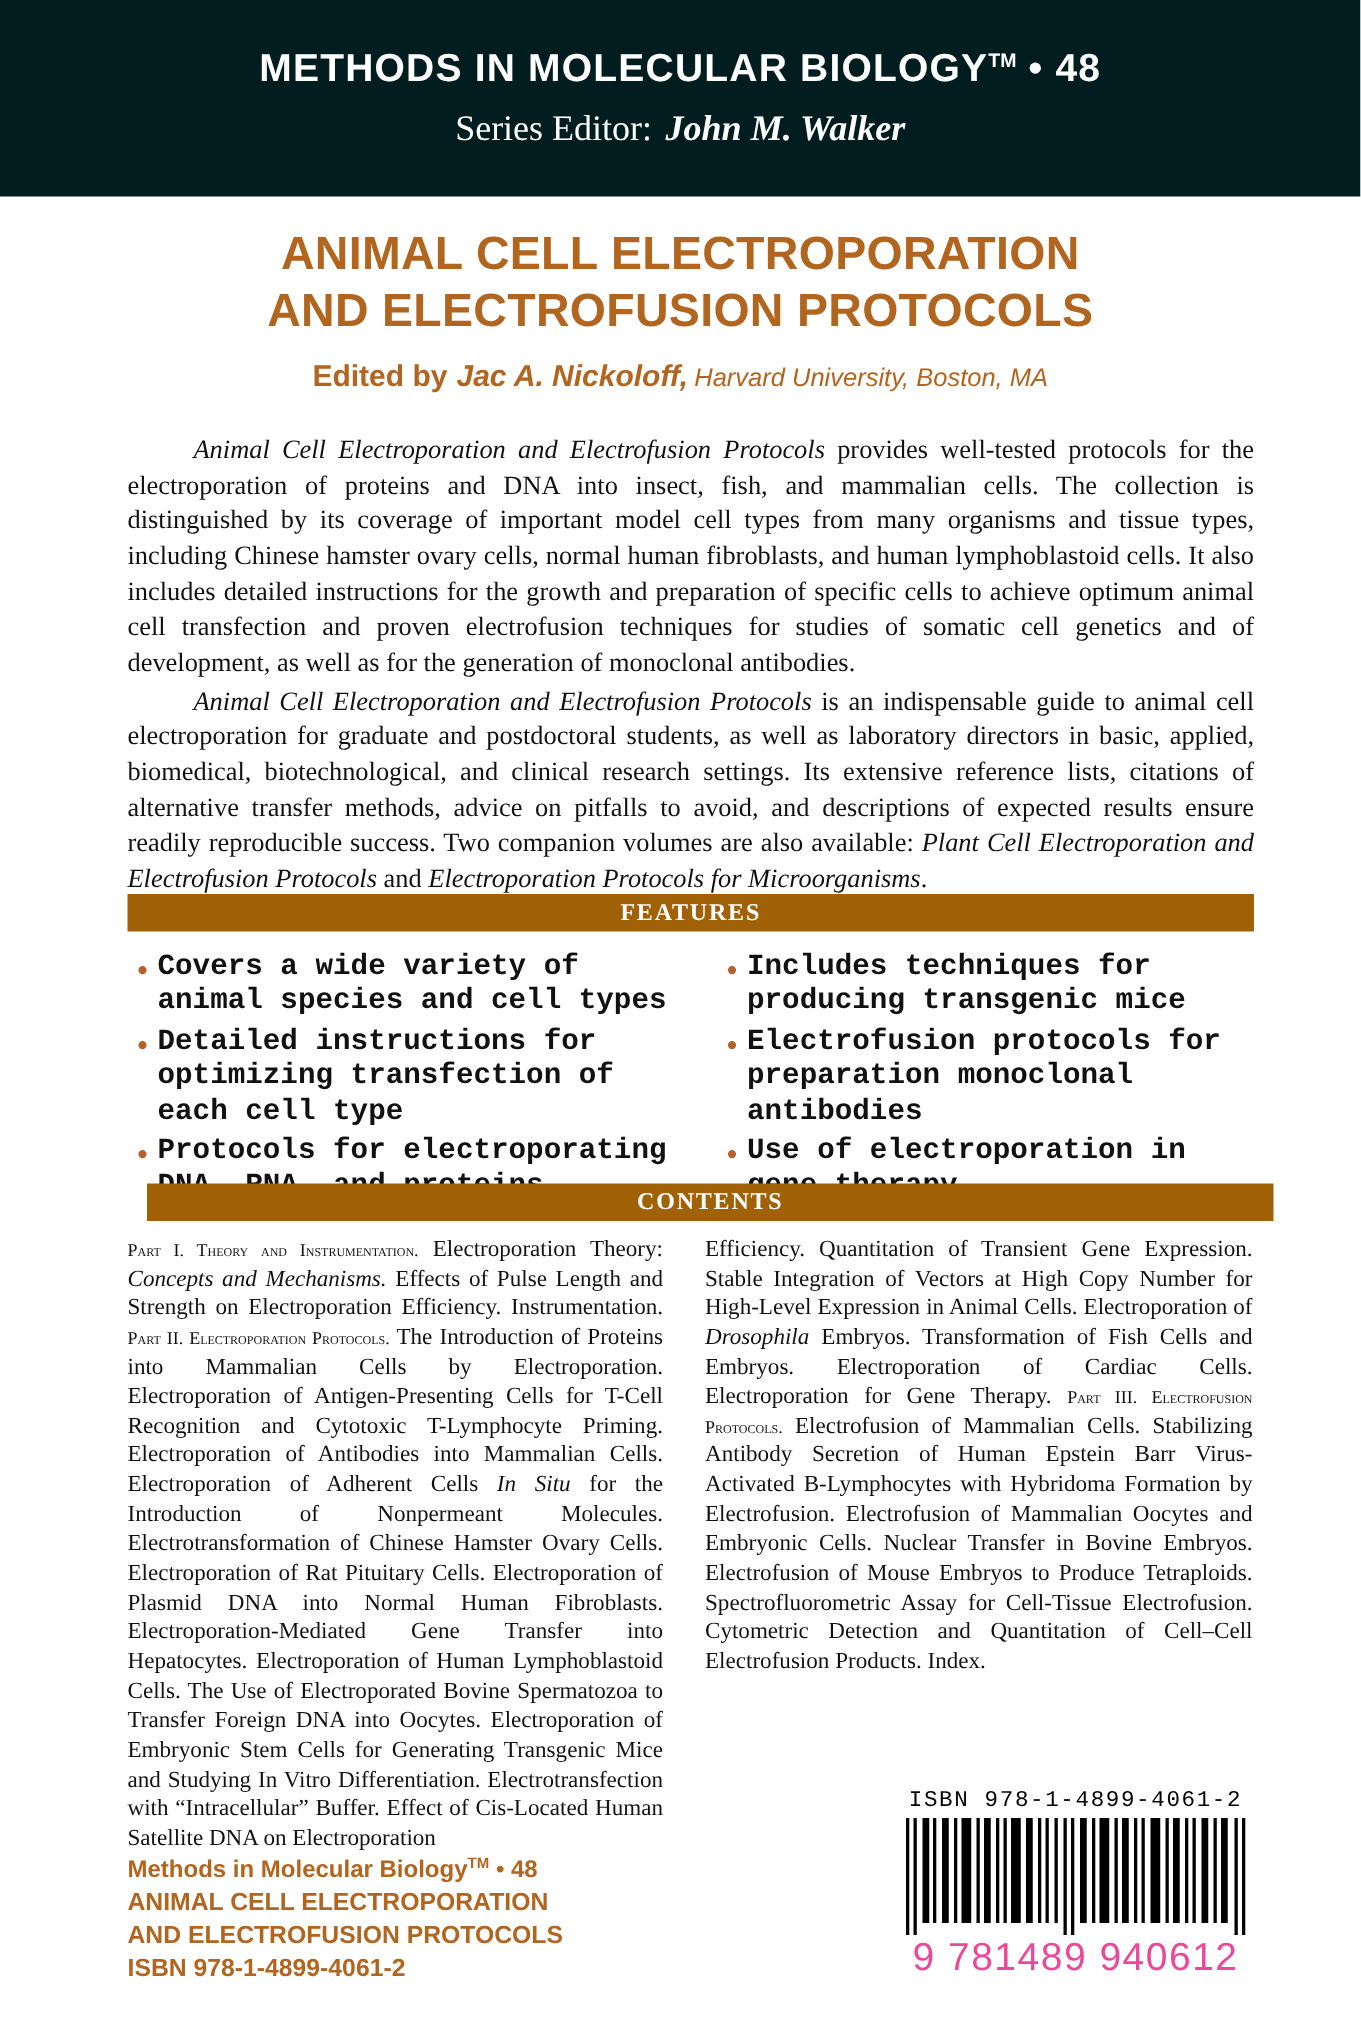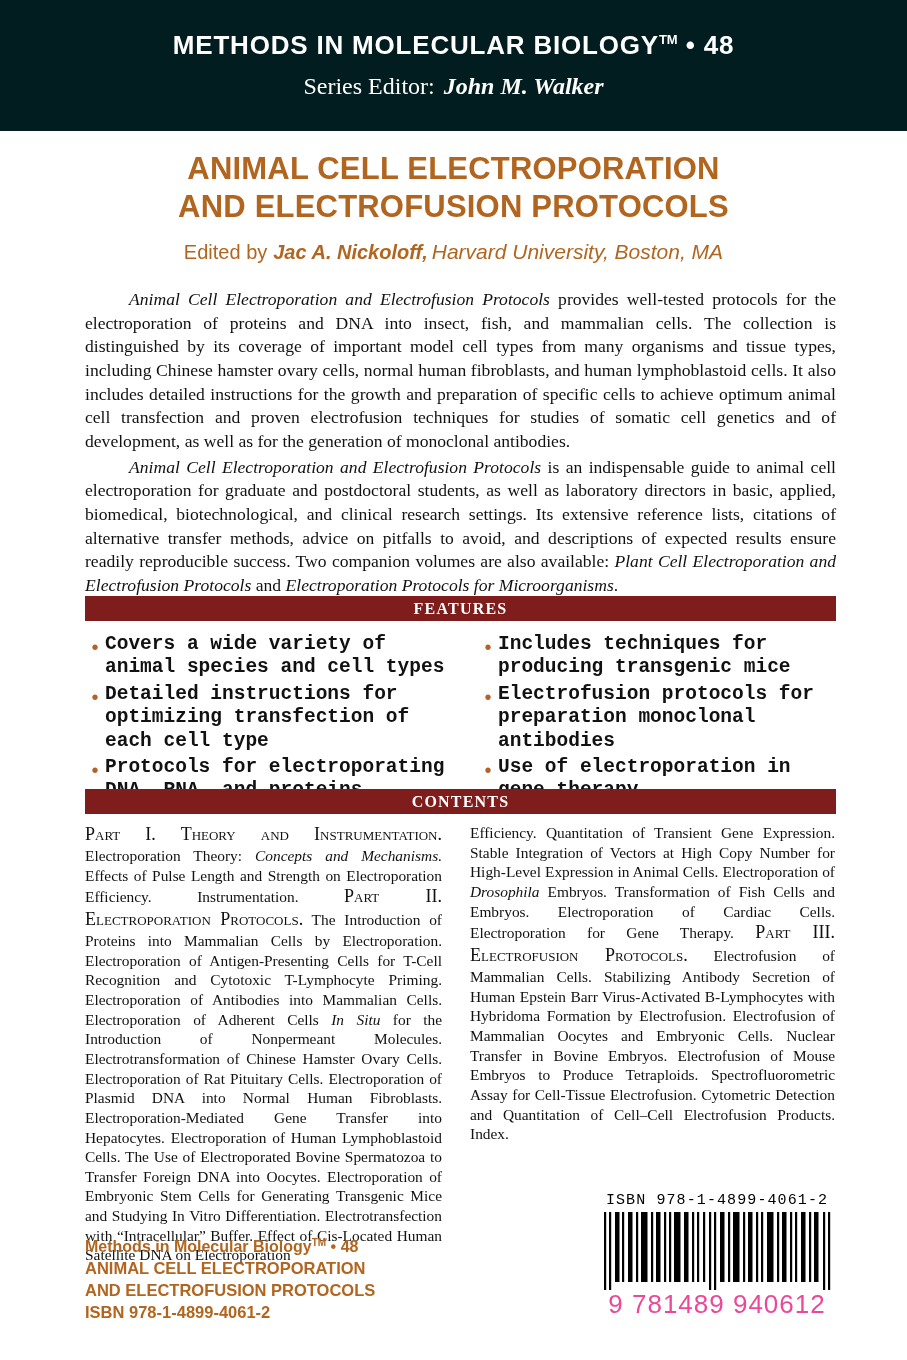--- a/index.html
+++ b/index.html
@@ -87,7 +87,7 @@
   }
   .editor-line .edby {
     font-family: "Liberation Sans", sans-serif;
-    font-weight: normal;
+    font-weight: bold;
     font-size: 20px;
   }
   .editor-line .editor-name {

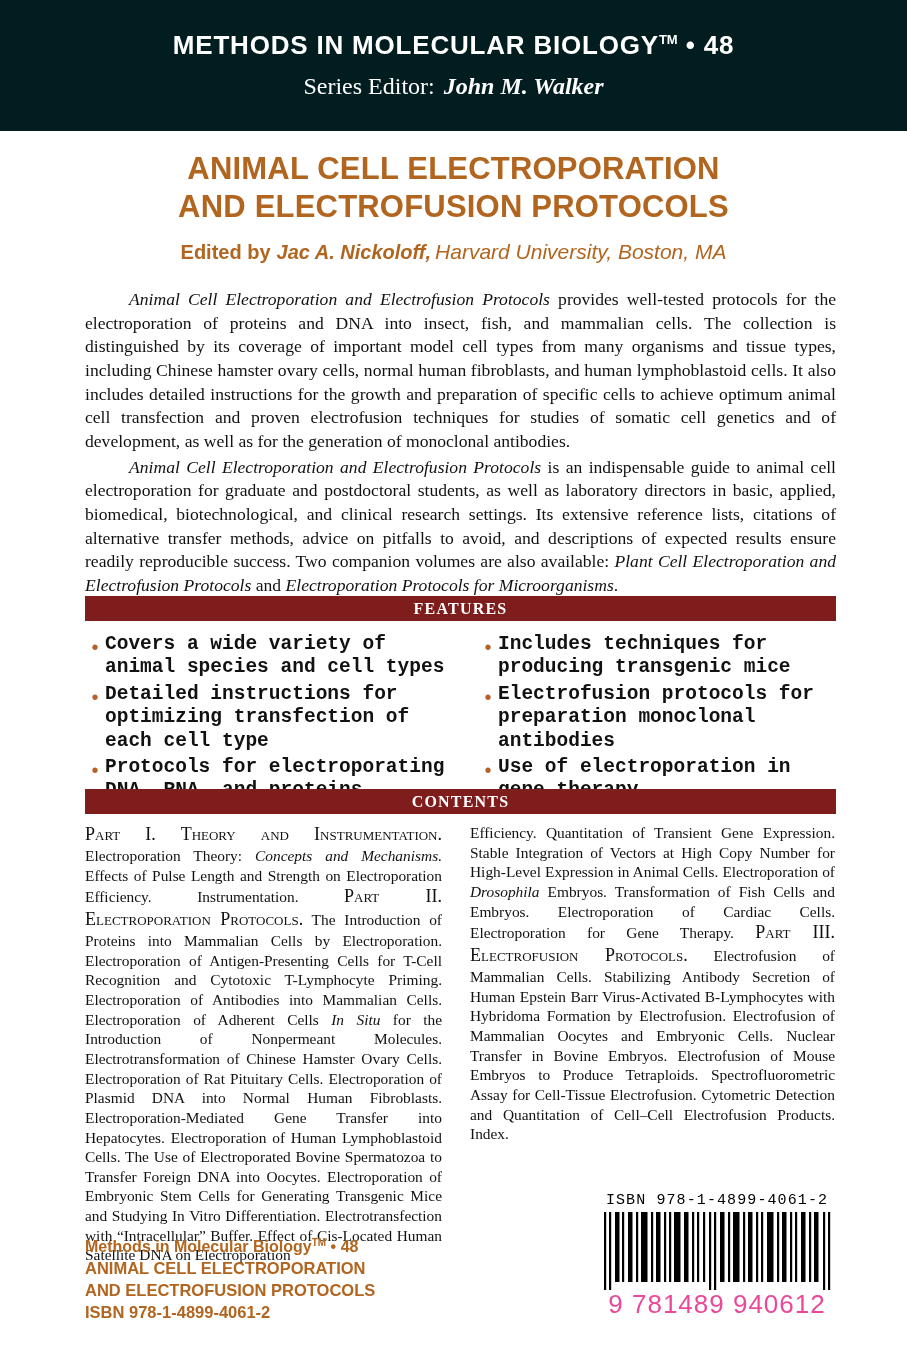--- a/index.html
+++ b/index.html
@@ -100,7 +100,7 @@
   .editor-line .editor-aff {
     font-family: "Liberation Sans", sans-serif;
     font-style: italic;
-    font-size: 21px;
+    font-size: 17px;
     margin-left: 4px;
   }
 

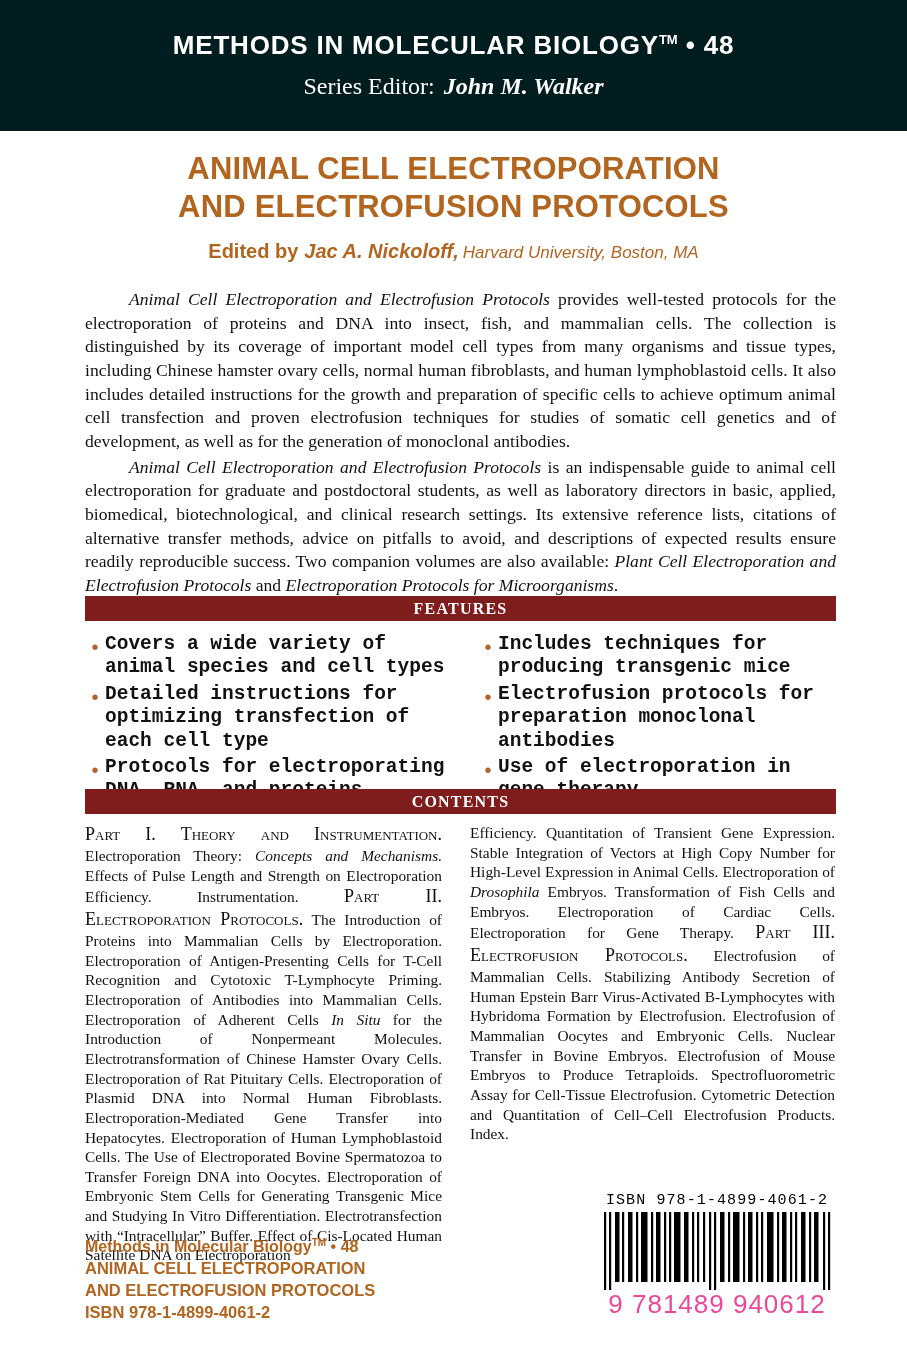--- a/index.html
+++ b/index.html
@@ -129,7 +129,7 @@
     left: 85px;
     width: 751px;
     height: 25px;
-    background: #7f1d1d;
+    background: #a16207;
     color: #ffffff;
     font-family: "Liberation Serif", serif;
     font-weight: bold;

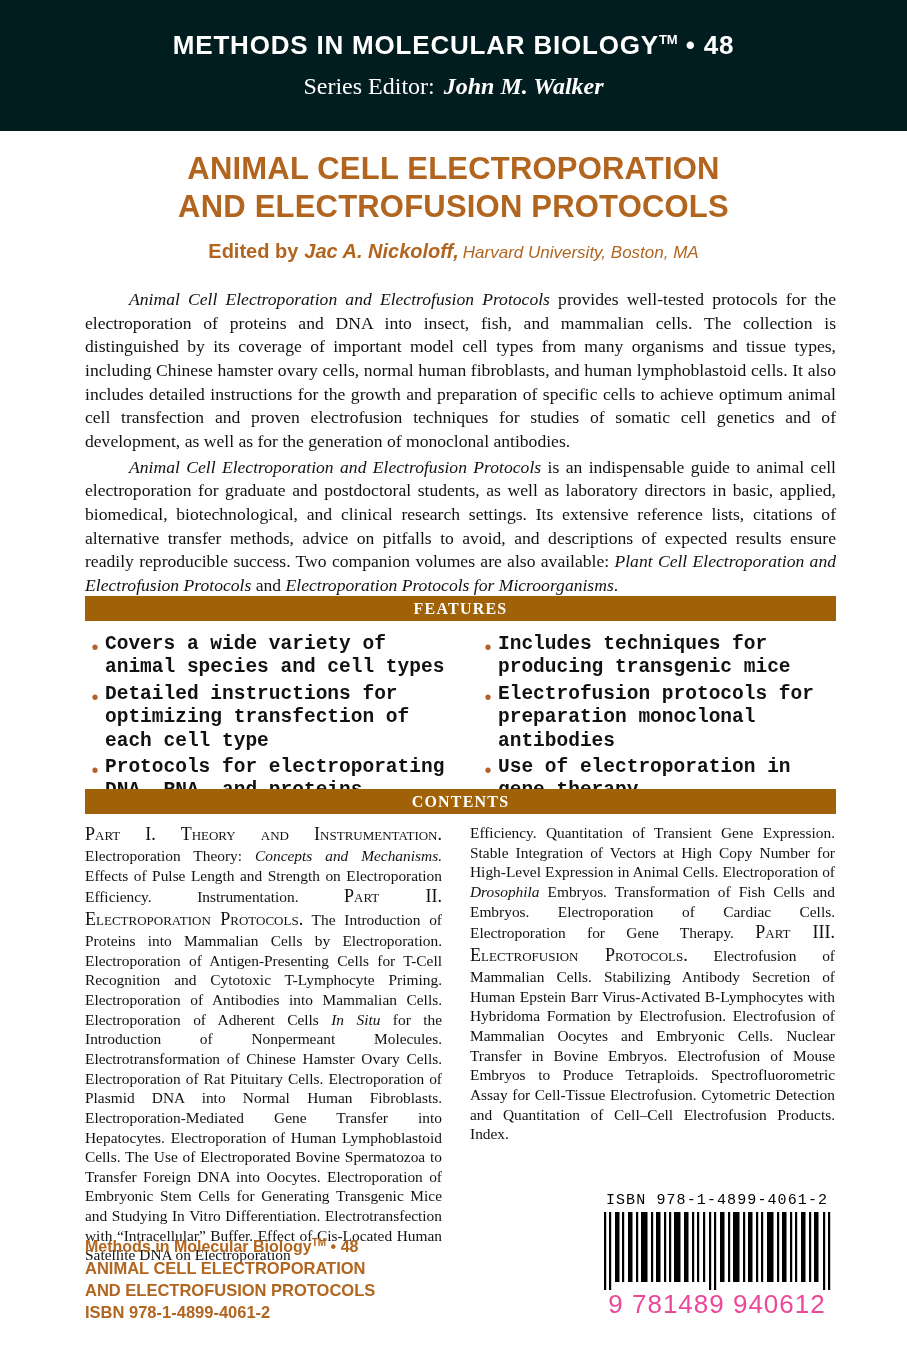--- a/index.html
+++ b/index.html
@@ -141,7 +141,7 @@
     box-sizing: border-box;
   }
   #features-bar { top: 596px; }
-  #contents-bar { top: 789px; }
+  #contents-bar { top: 789px; margin-left: 13px; }
 
   
   .features-cols {

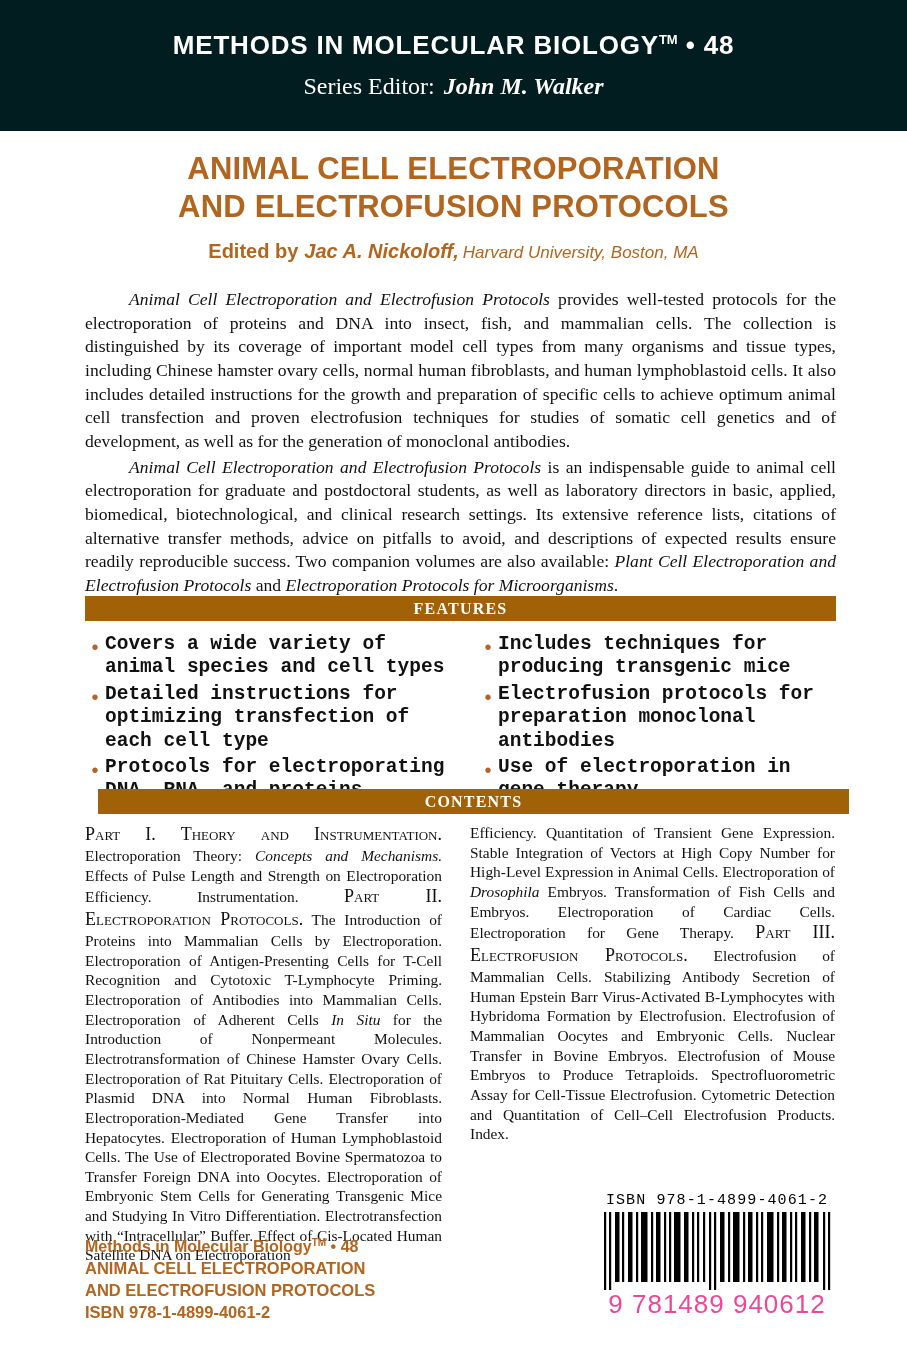--- a/index.html
+++ b/index.html
@@ -198,7 +198,7 @@
   .cont-col i { font-style: italic; }
   .sc {
     font-variant: small-caps;
-    font-size: 18px;
+    font-size: 12px;
   }
 
   

